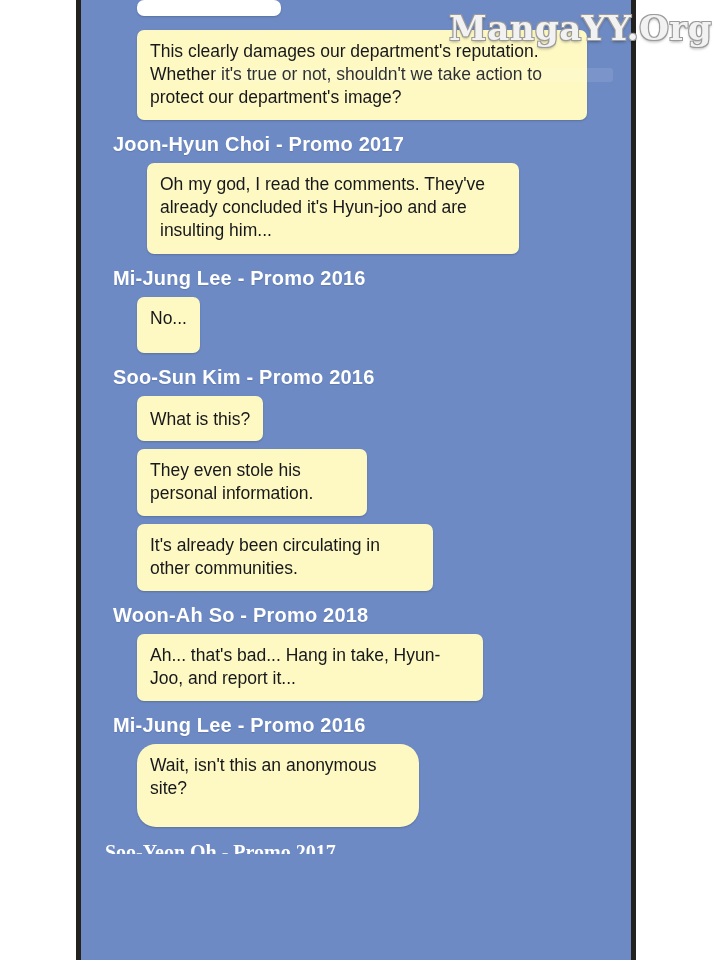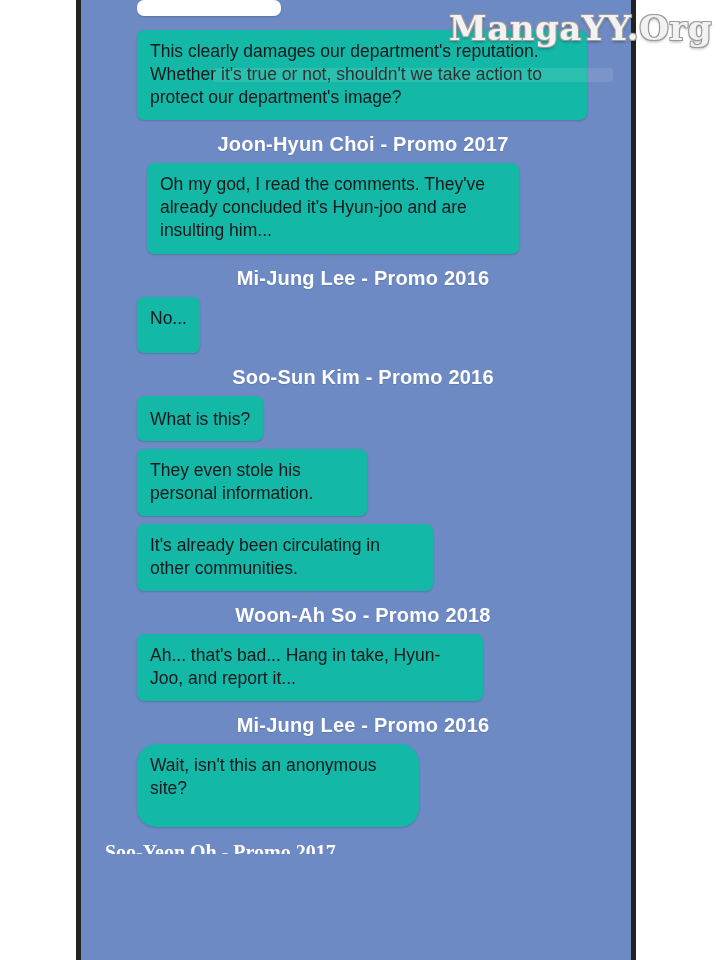--- a/index.html
+++ b/index.html
@@ -60,7 +60,7 @@
     padding-left: 28px;
   }
   .bubble {
-    background: #14b8a6;
+    background: #fef9c3;
     border-radius: 7px;
     padding: 10px 13px 11px 13px;
     color: #16181c;

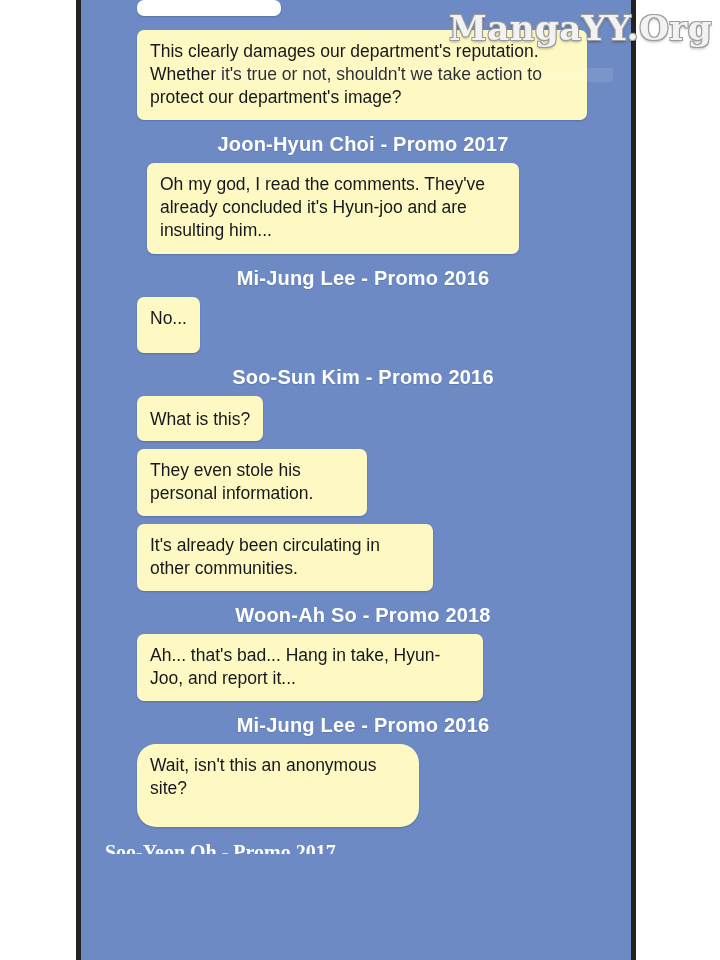--- a/index.html
+++ b/index.html
@@ -52,7 +52,6 @@
     letter-spacing: 0.2px;
     margin: 13px 0 7px 4px;
     text-shadow: 0 1px 1px rgba(0,0,0,0.12);
-    text-align: center;
   }
   .bubble-row {
     display: flex;

